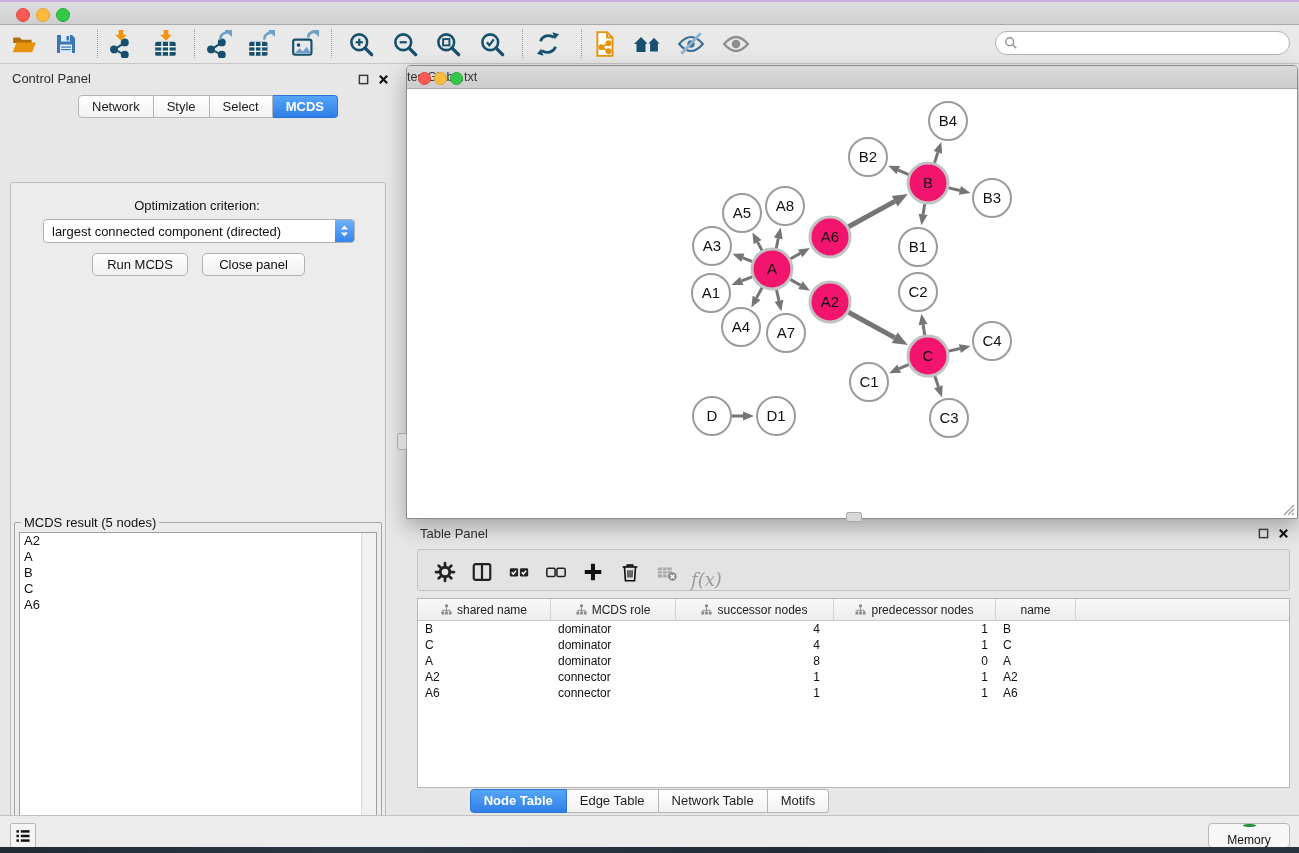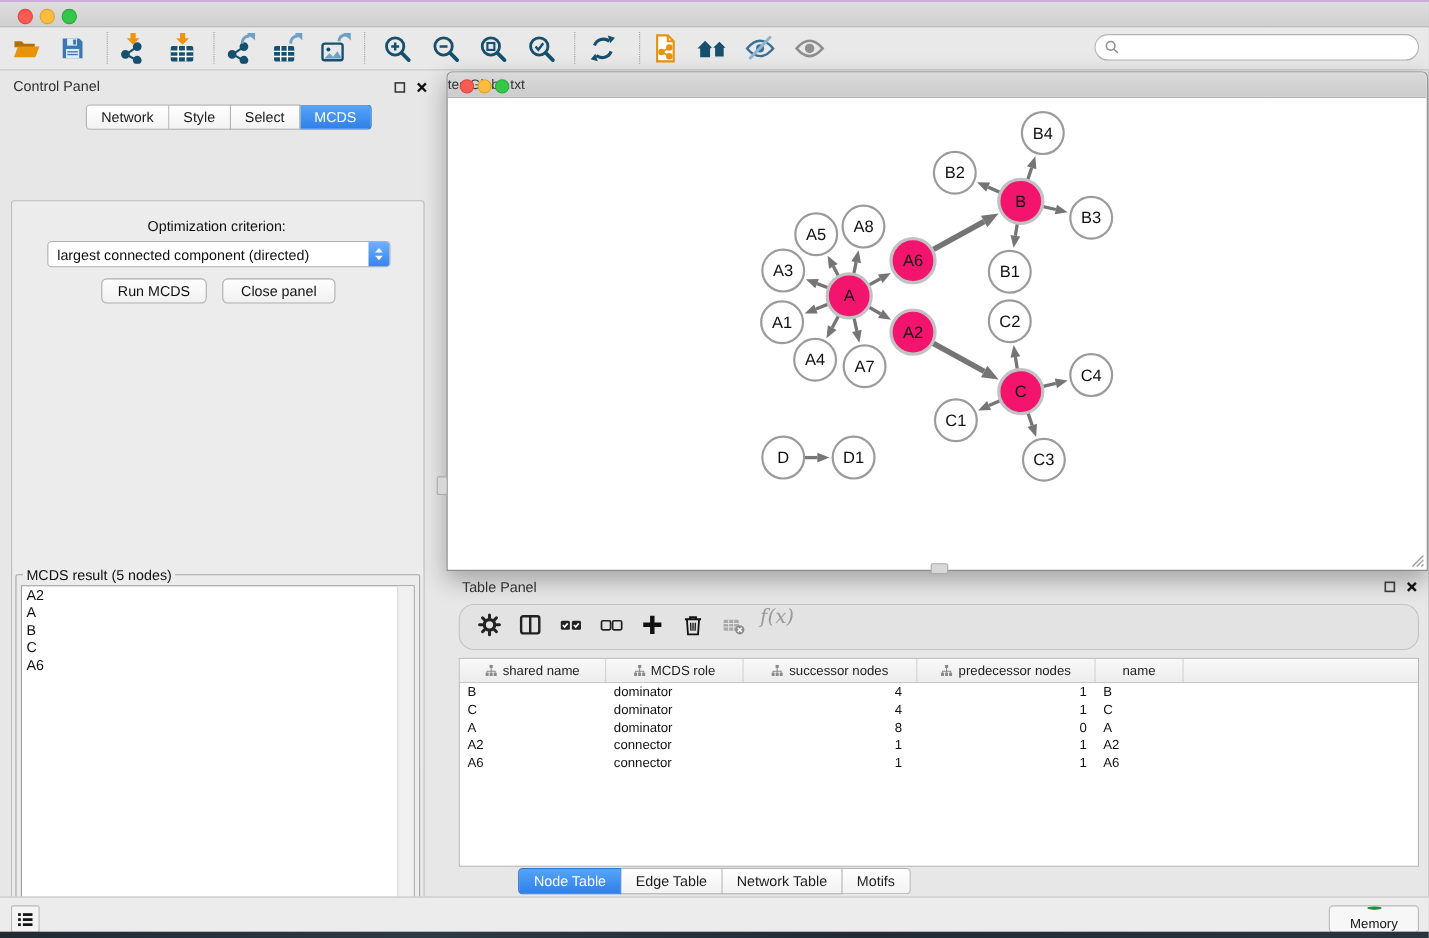--- a/index.html
+++ b/index.html
@@ -31,7 +31,7 @@
        border:1px solid #b4b4b4;border-left:none;cursor:default;}
   .tab:first-child{border-left:1px solid #b4b4b4;border-radius:4px 0 0 4px;}
   .tab:last-child{border-radius:0 4px 4px 0;}
-  .tab.active{background:linear-gradient(#55a5f7,#2f7fe9);color:#fff;border-color:#2f74d4;}
+  .tab.active{background:linear-gradient(#55a5f7,#2f7fe9);color:#fff;border-color:#2f74d4;font-weight:bold;}
   #cp-body{left:10px;top:119px;width:374px;height:681px;background:#ececec;border:1px solid #bdbdbd;border-radius:3px;}
   #cp-opt-label{left:10px;top:135px;width:374px;text-align:center;font-size:13px;color:#111;}
   #cp-select{left:43px;top:156px;width:312px;height:24px;background:#fff;border:1px solid #b0b0b0;border-radius:4px;

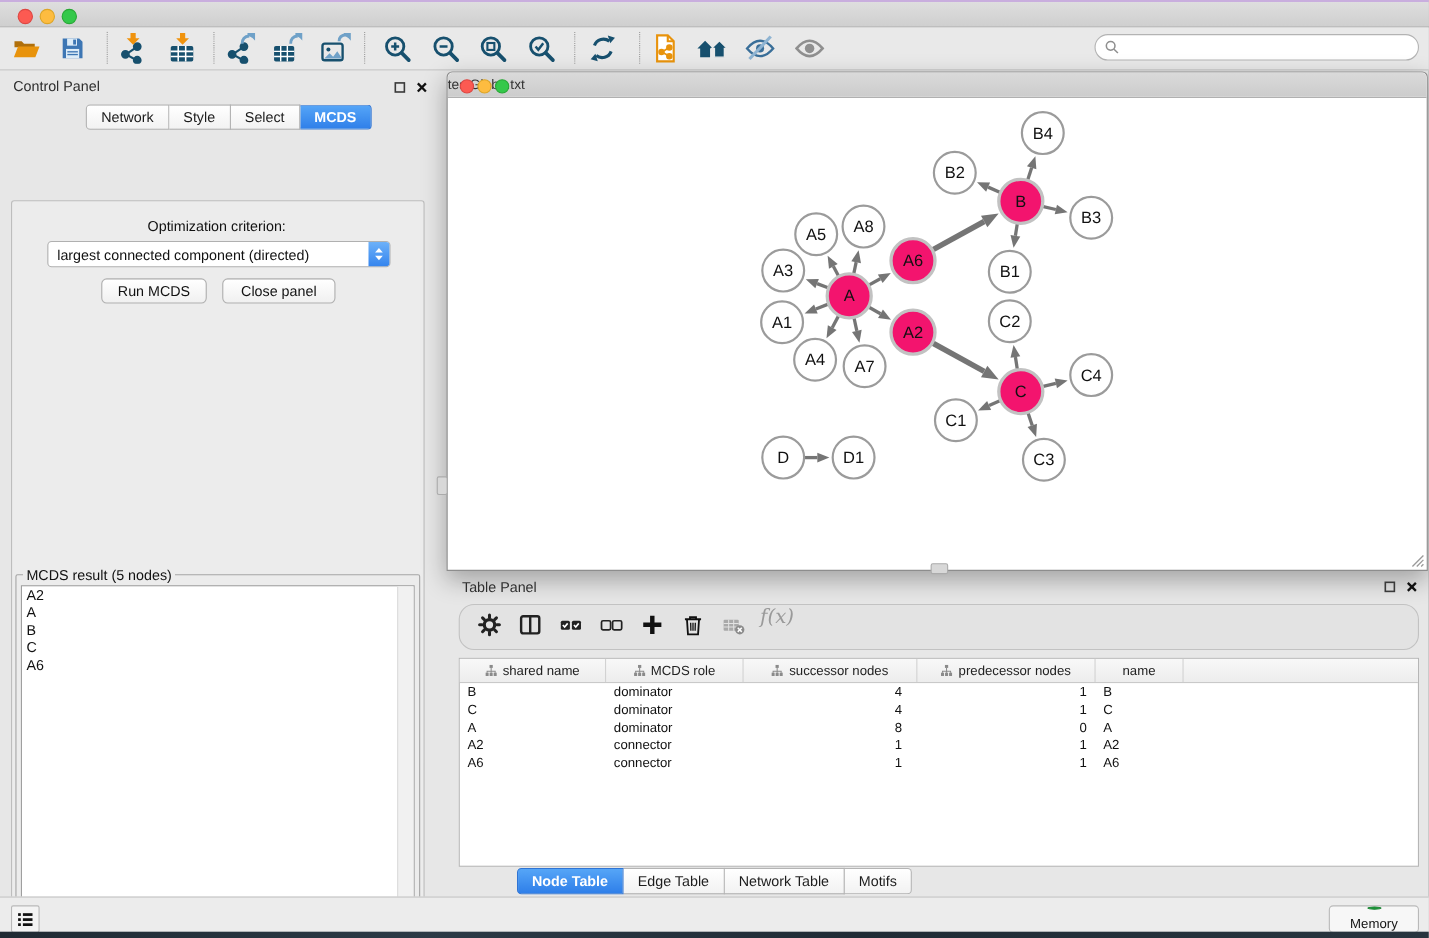--- a/index.html
+++ b/index.html
@@ -58,8 +58,8 @@
   #net-grip{position:absolute;right:2px;bottom:2px;}
   .split-handle{background:#d8d8d8;border:1px solid #ababab;border-radius:2px;}
   
-  #tp-toolbar{left:417px;top:549px;width:873px;height:42px;background:#e3e3e3;border:1px solid #c2c2c2;border-radius:14px;
-              display:flex;align-items:flex-start;box-sizing:border-box;padding-left:8px;}
+  #tp-toolbar{left:417px;top:549px;width:873px;height:42px;background:#e3e3e3;border:1px solid #c2c2c2;border-radius:3px;
+              display:flex;align-items:flex-end;box-sizing:border-box;padding-left:8px;}
   .tpbtn{width:37px;height:36px;display:flex;align-items:center;justify-content:center;}
   #fx-label{font-size:18px;color:#9a9a9a;font-family:"DejaVu Serif",serif;font-style:italic;margin-left:6px;}
   #table-box{left:417px;top:598px;width:873px;height:190px;background:#fff;border:1px solid #b6b6b6;box-sizing:border-box;}

